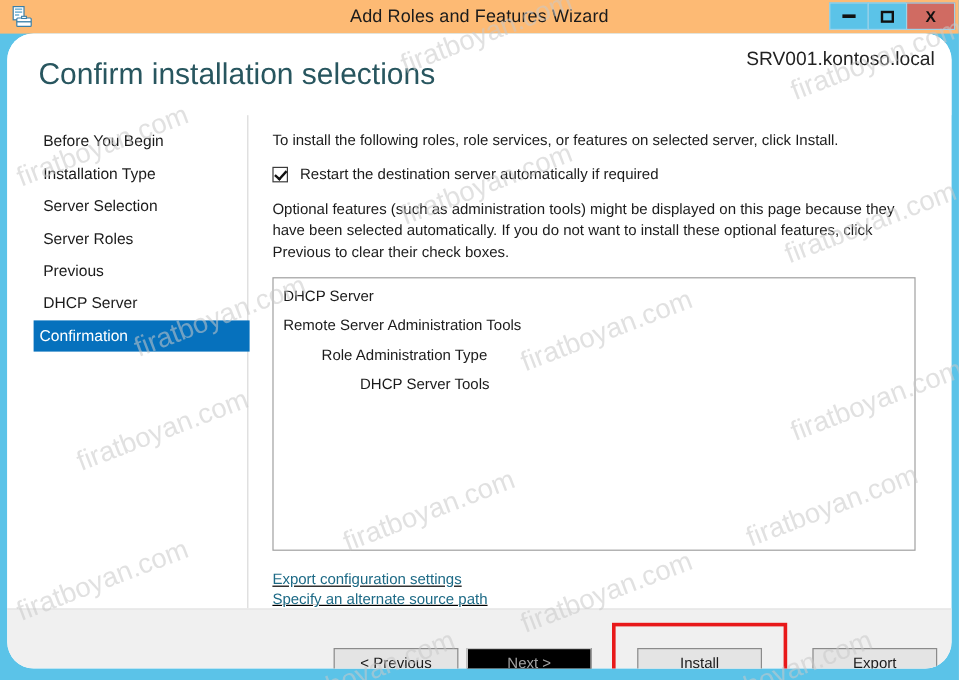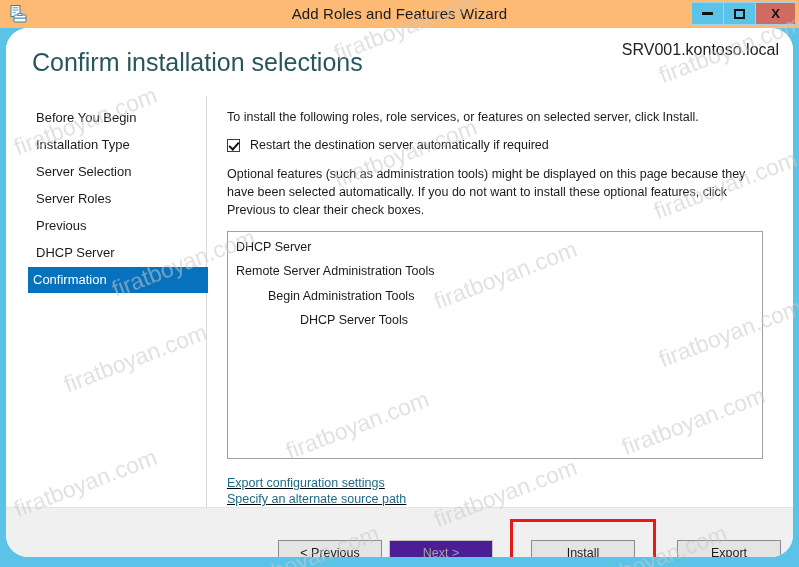--- a/index.html
+++ b/index.html
@@ -352,7 +352,7 @@
         <div id="feature-box">
           <div class="feat lvl1">DHCP Server</div>
           <div class="feat lvl1">Remote Server Administration Tools</div>
-          <div class="feat lvl2">Begin Administration Tools</div>
+          <div class="feat lvl2">Role Administration Type</div>
           <div class="feat lvl3">DHCP Server Tools</div>
         </div>
 

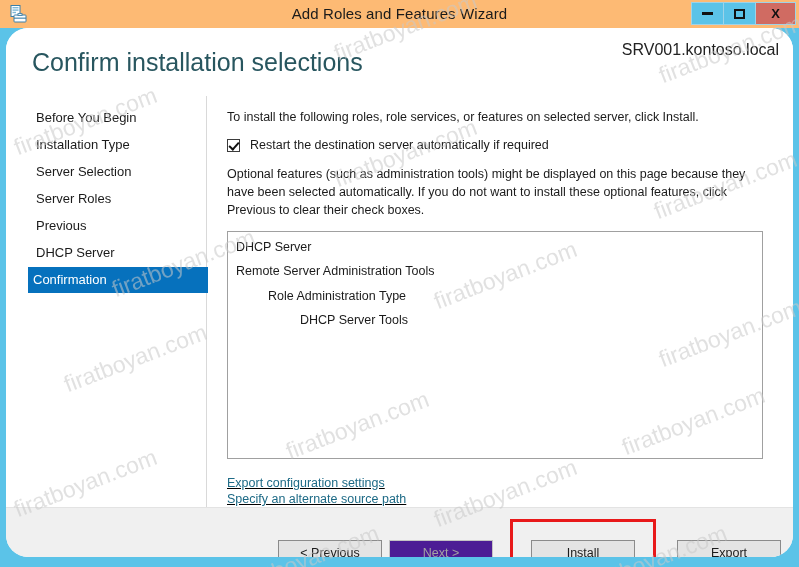--- a/index.html
+++ b/index.html
@@ -260,7 +260,7 @@
   .btn.disabled {
     color: #a3a3a3;
     border-color: #c4c4c4;
-    background: #4c1d95;
+    background: #000000;
   }
   .btn-wrap-highlight {
     border: 3px solid #e8191a;

